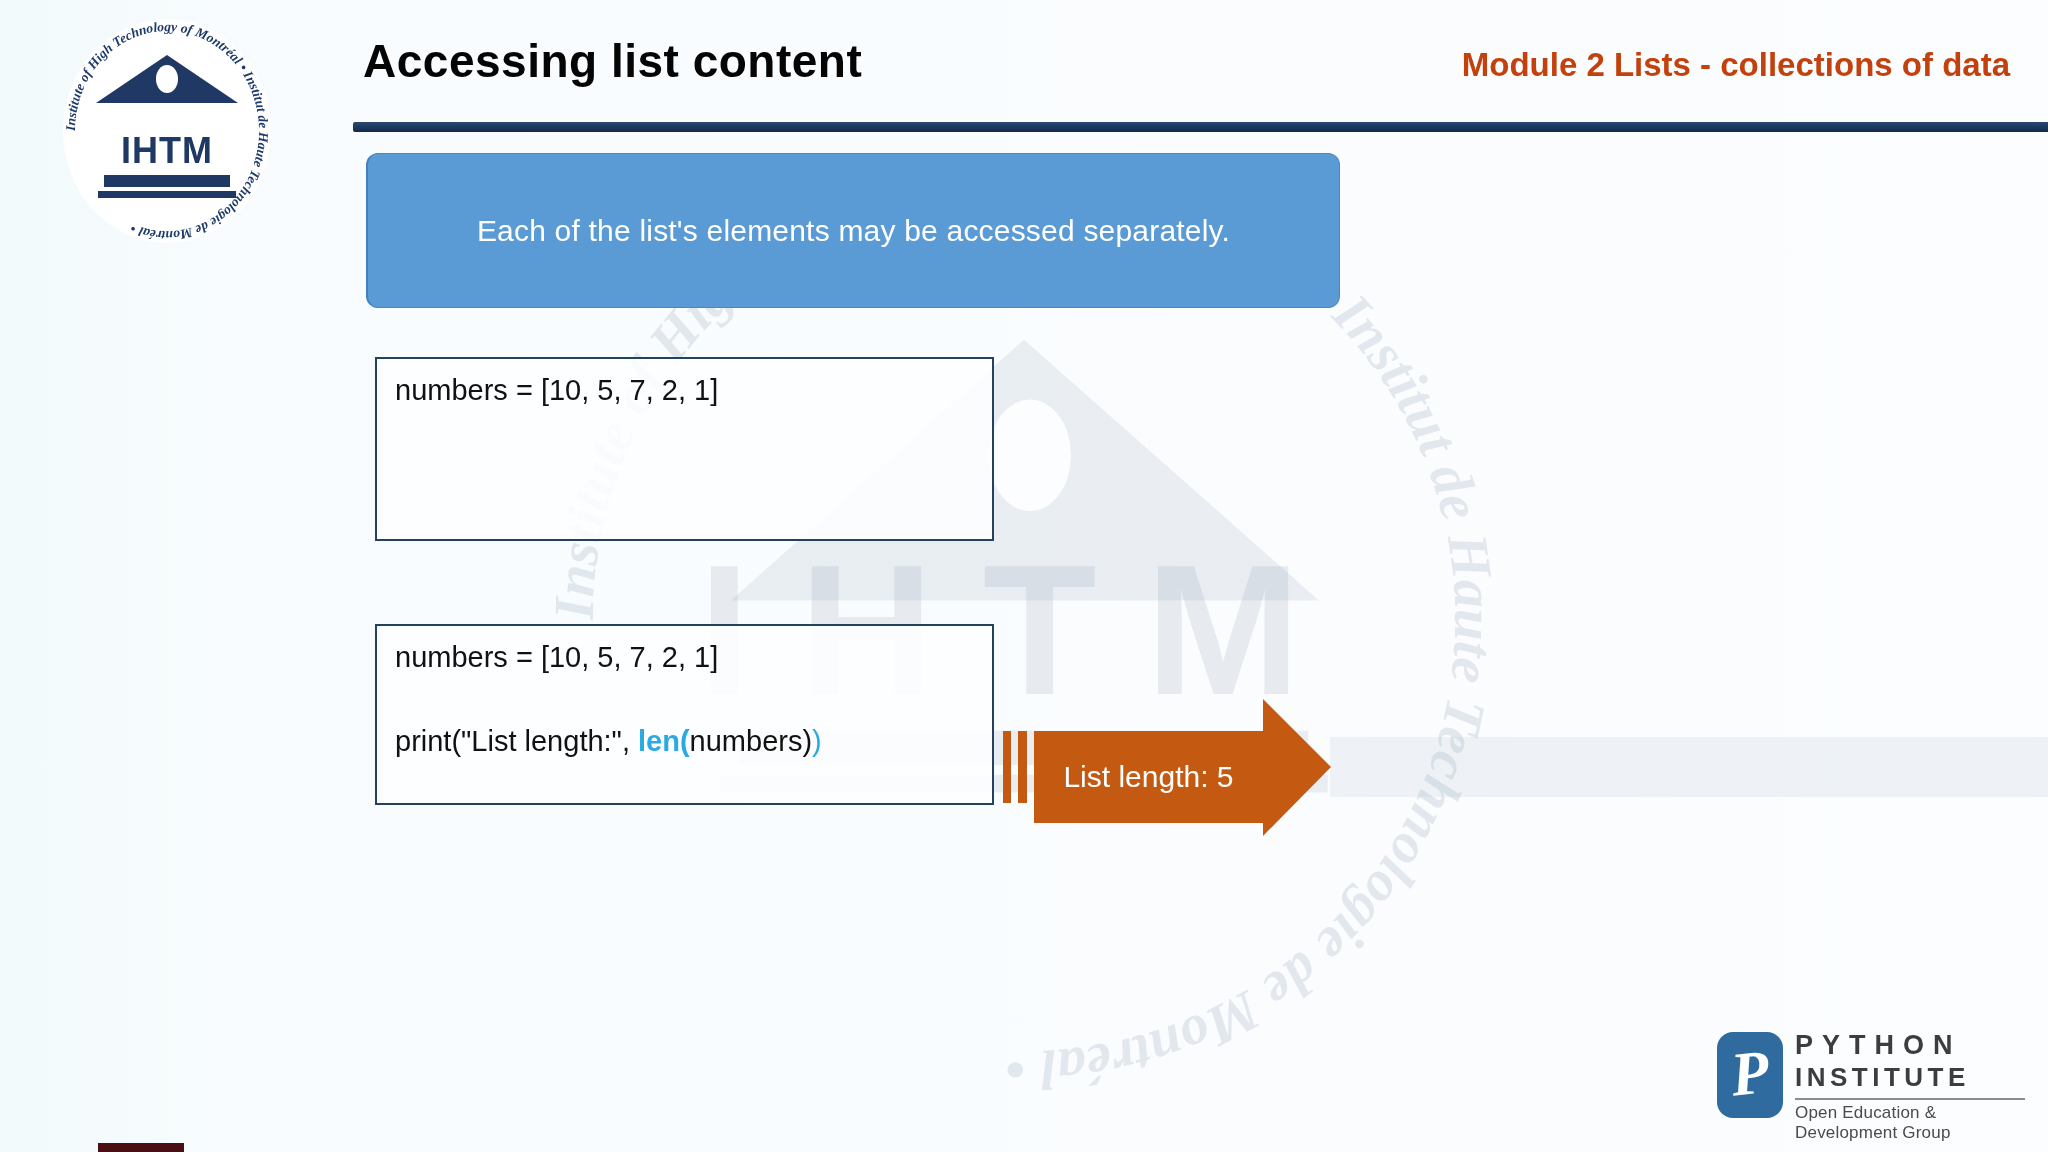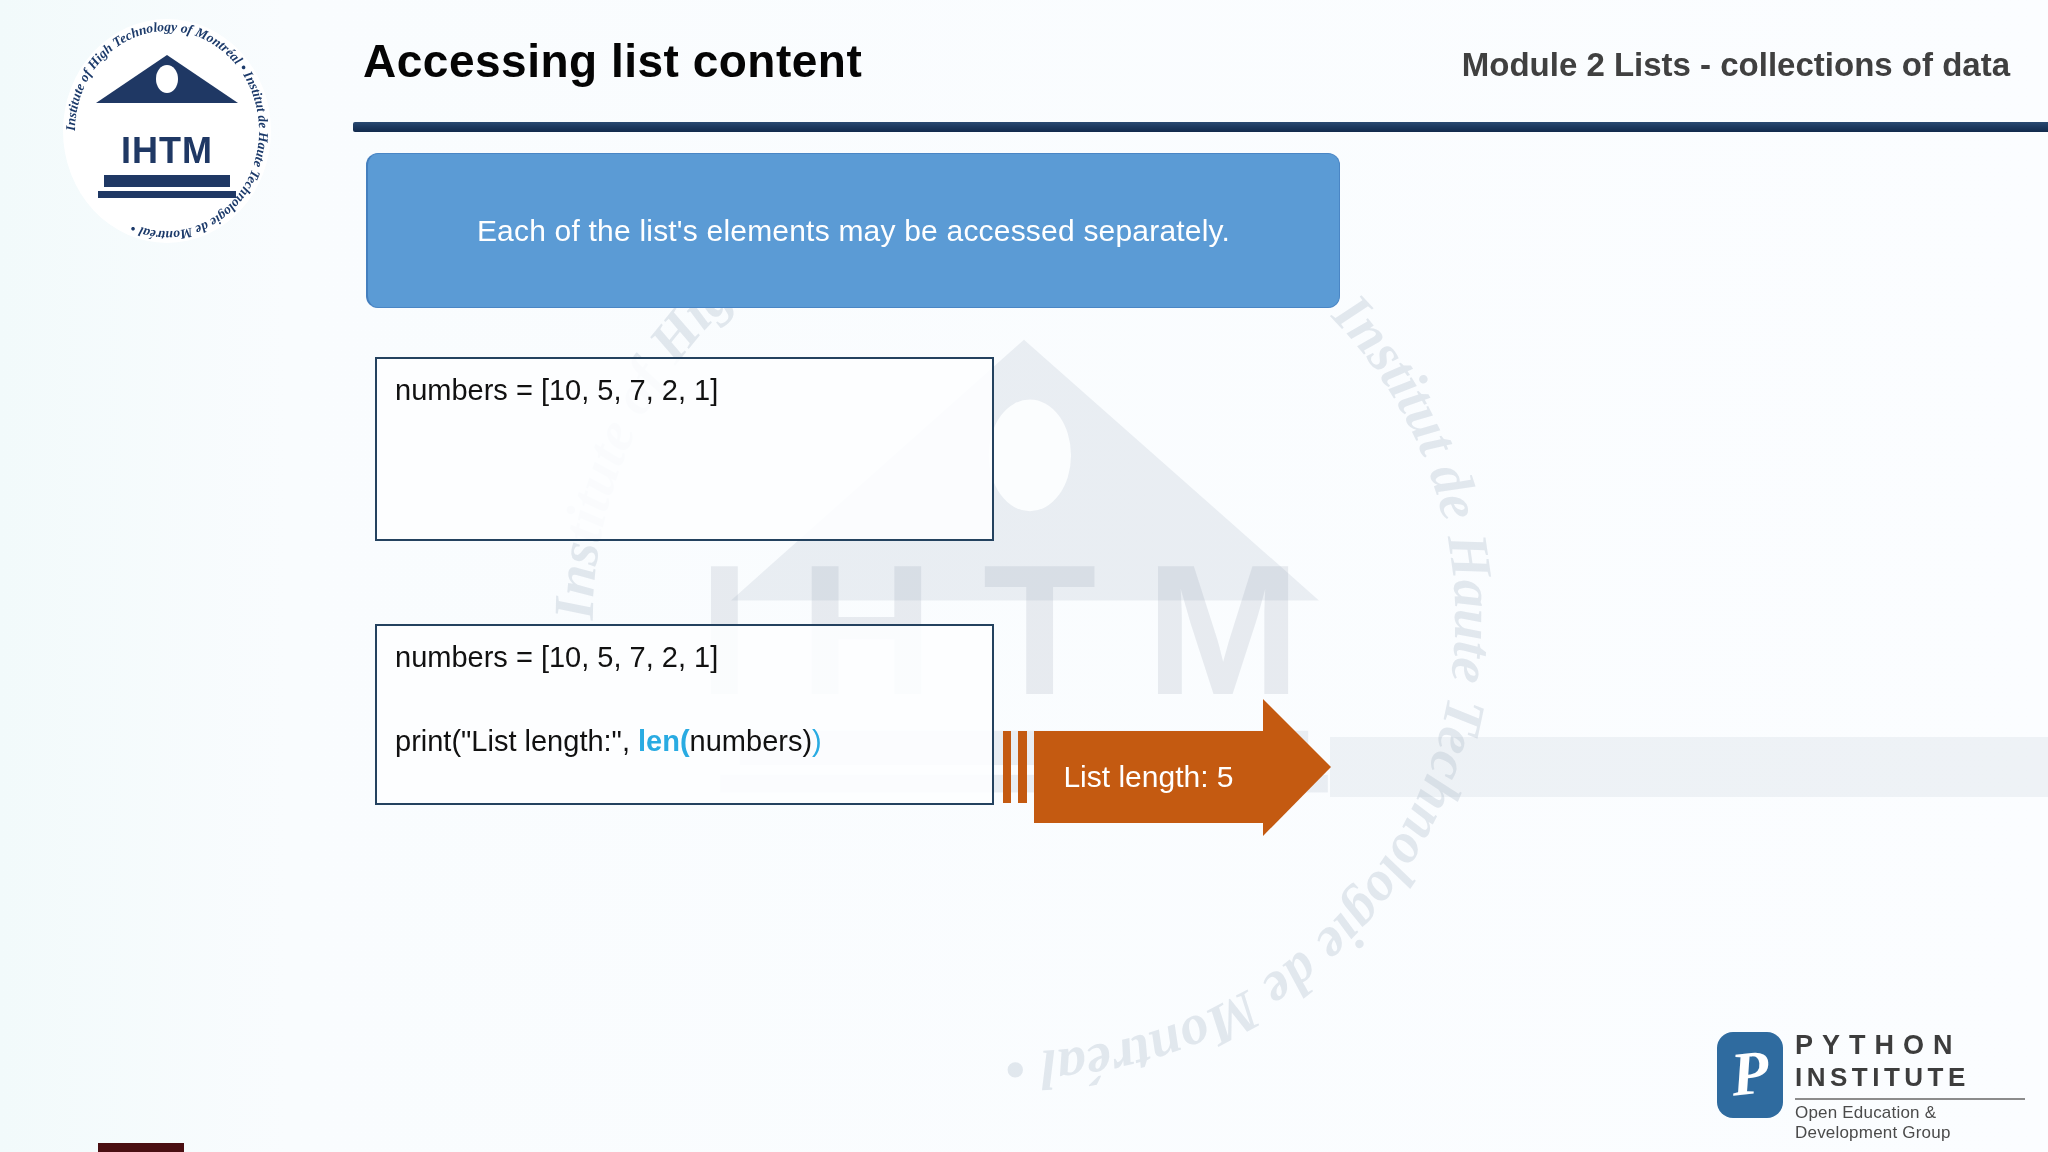--- a/index.html
+++ b/index.html
@@ -22,7 +22,7 @@
   .logo-navy { fill:#1F3864; }
   .logo-acronym { font-family:"Liberation Sans", sans-serif; font-weight:700; font-size:36px; letter-spacing:1px; fill:#1F3864; }
   .page-title { position:absolute; left:363px; top:34px; font-size:46px; font-weight:700; color:#050505; letter-spacing:0.5px; }
-  .module-title { position:absolute; right:38px; top:46px; font-size:33px; font-weight:700; color:#404040;text-align:right; }
+  .module-title { position:absolute; right:38px; top:46px; font-size:33px; font-weight:700; color:#c2410c;text-align:right; }
   .divider { position:absolute; left:353px; top:122px; width:1695px; height:10px;
     background:linear-gradient(180deg,#2a4a72 0%,#1d3a60 45%,#122a4c 100%); border-radius:2px 0 0 2px; }
   

